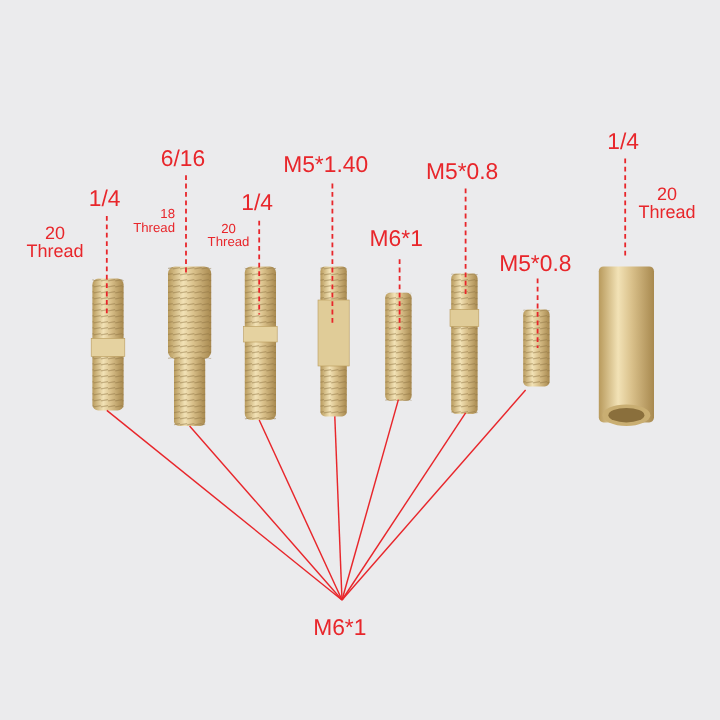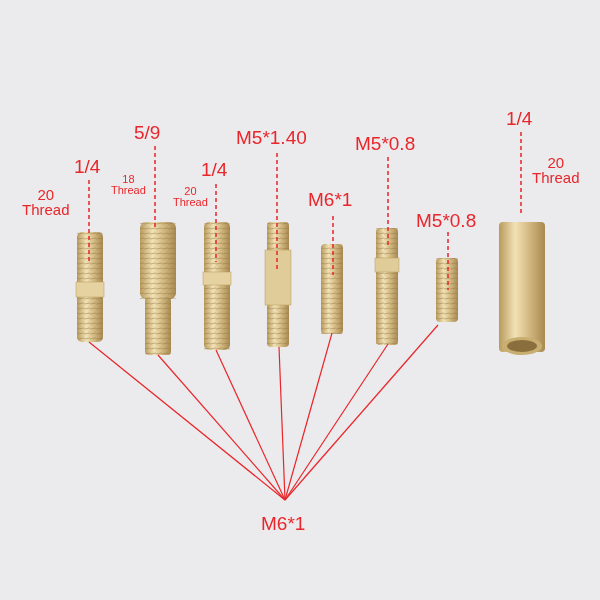--- a/index.html
+++ b/index.html
@@ -106,7 +106,7 @@
   <div>Thread</div>
 </div>
 
-<div class="lbl big" style="left:134px;top:123px;">5/9</div>
+<div class="lbl big" style="left:134px;top:123px;">6/16</div>
 <div class="lbl sm" style="left:111px;top:174px;">
   <div>18</div>
   <div>Thread</div>

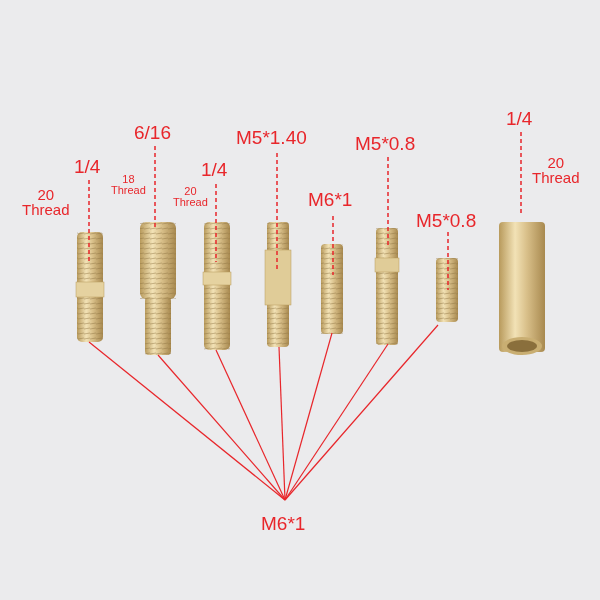--- a/index.html
+++ b/index.html
@@ -107,7 +107,7 @@
 </div>
 
 <div class="lbl big" style="left:134px;top:123px;">6/16</div>
-<div class="lbl sm" style="left:111px;top:174px;">
+<div class="lbl sm" style="left:111px;top:174px;text-align:right;">
   <div>18</div>
   <div>Thread</div>
 </div>

